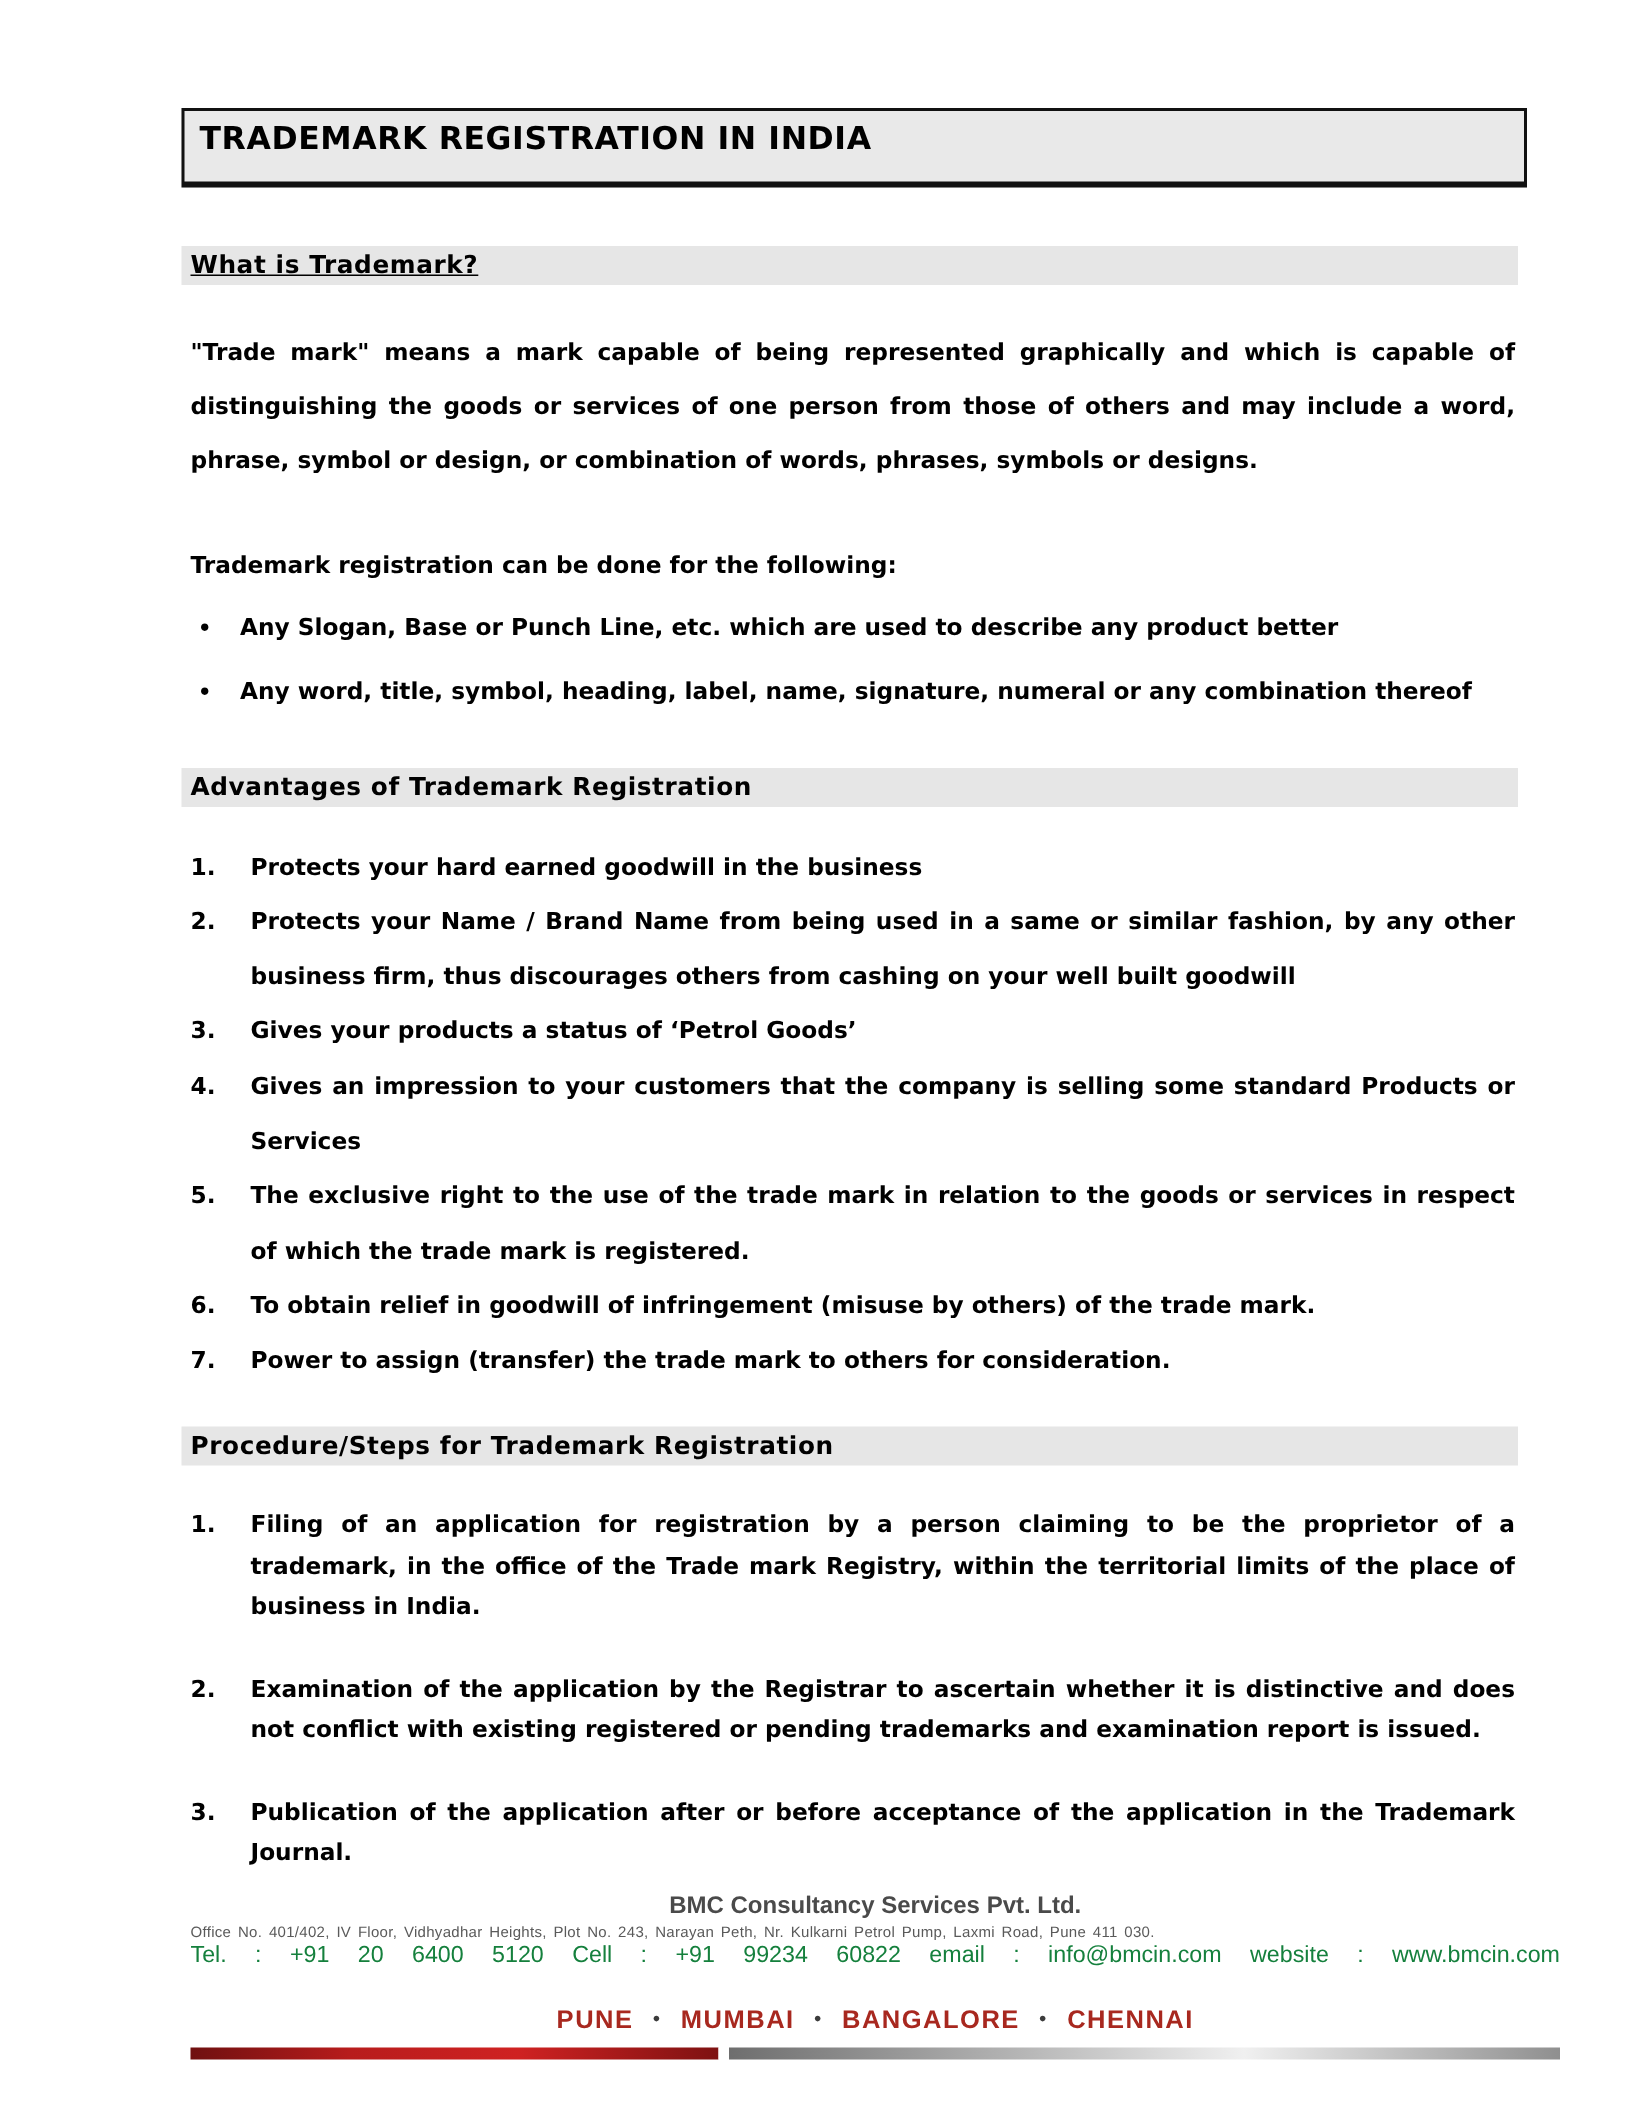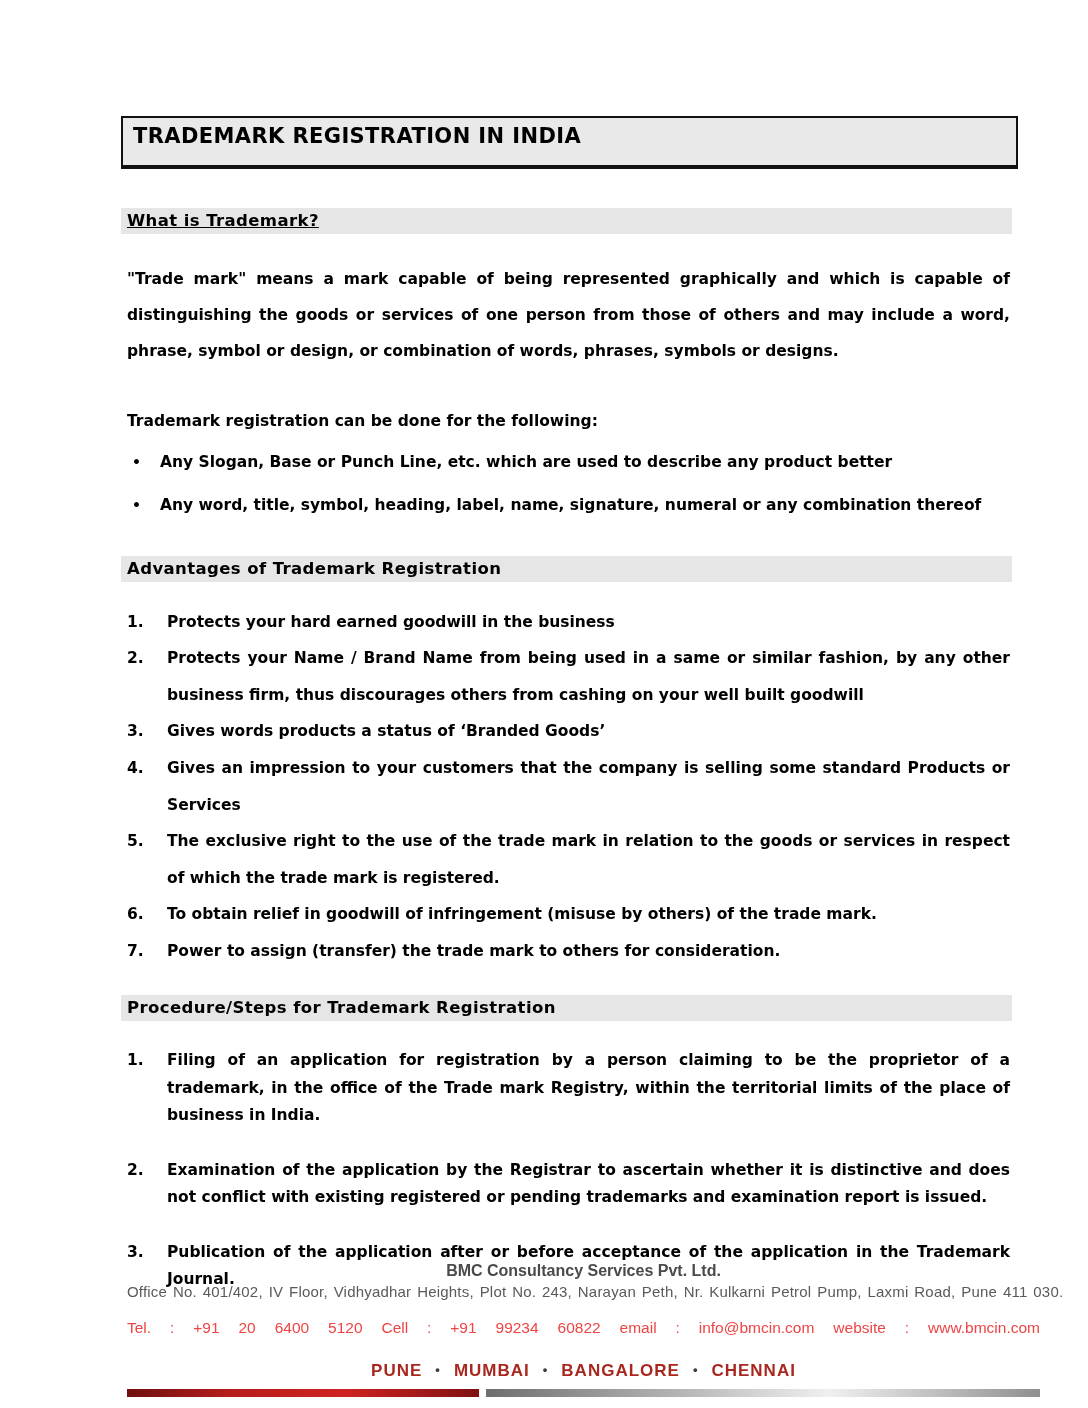--- a/index.html
+++ b/index.html
@@ -12,7 +12,7 @@
     font-family: "DejaVu Sans", sans-serif;
     color: #000;
   }
-  .doc { padding-top: 116px; }
+  .doc { padding-top: 72px; }
 
   
   .title-box {

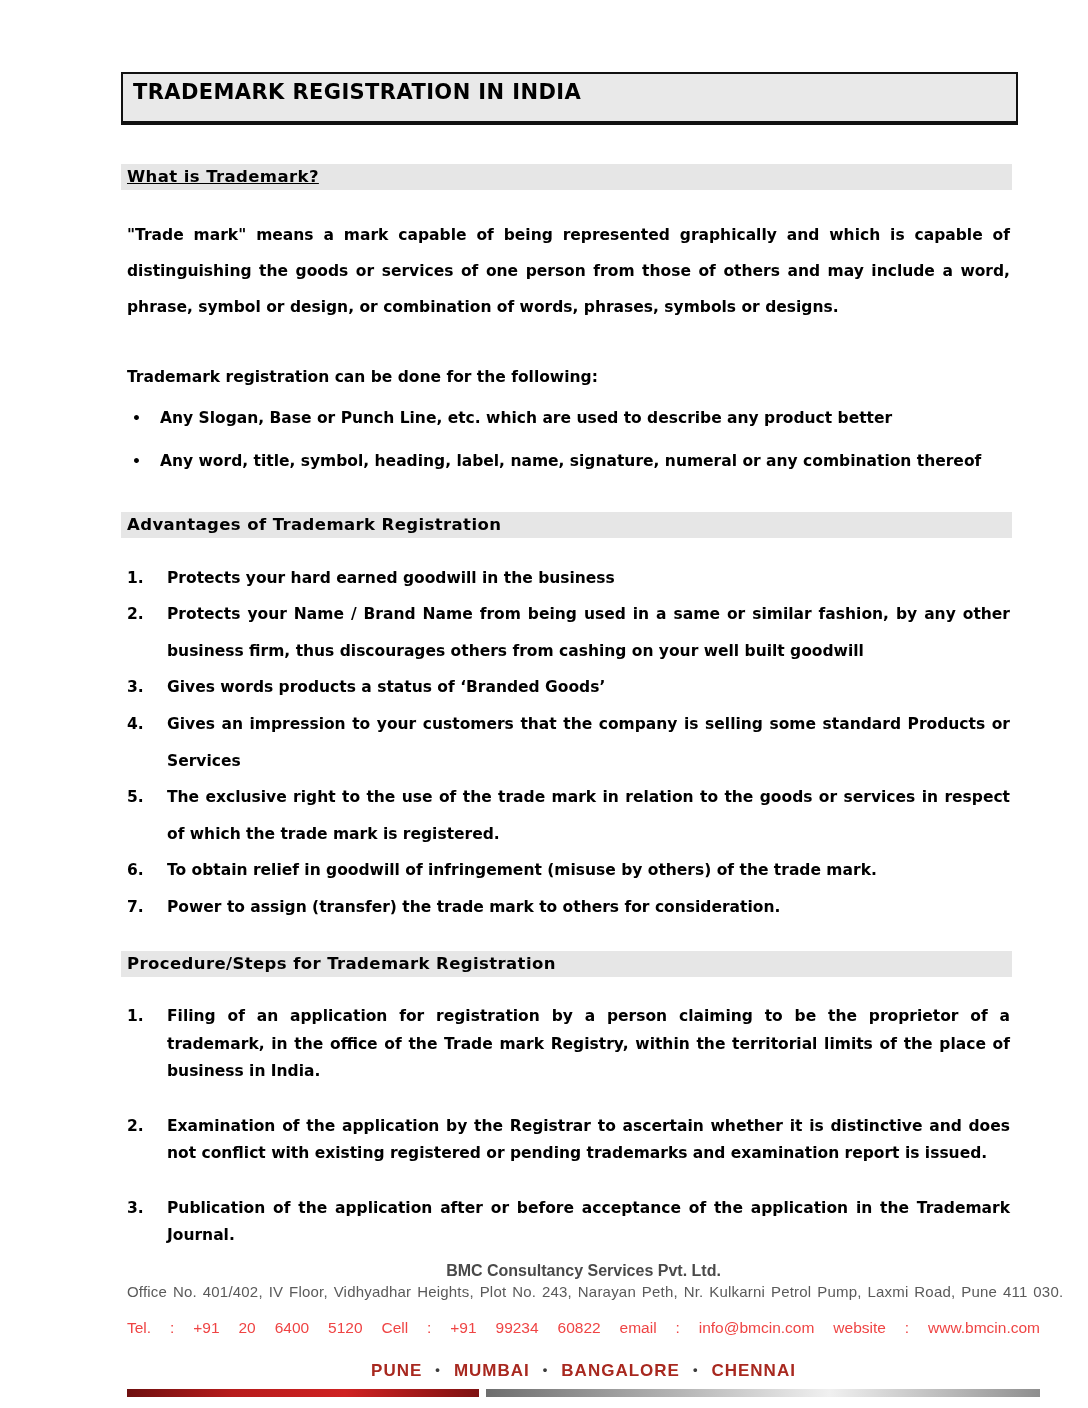--- a/index.html
+++ b/index.html
@@ -185,7 +185,7 @@
     </li>
       <li>
       <span class="num">3.</span>
-      <span class="txt">Gives words products a status of ‘Branded Goods’</span>
+      <span class="txt">Gives your products a status of ‘Petrol Goods’</span>
     </li>
       <li>
       <span class="num">4.</span>

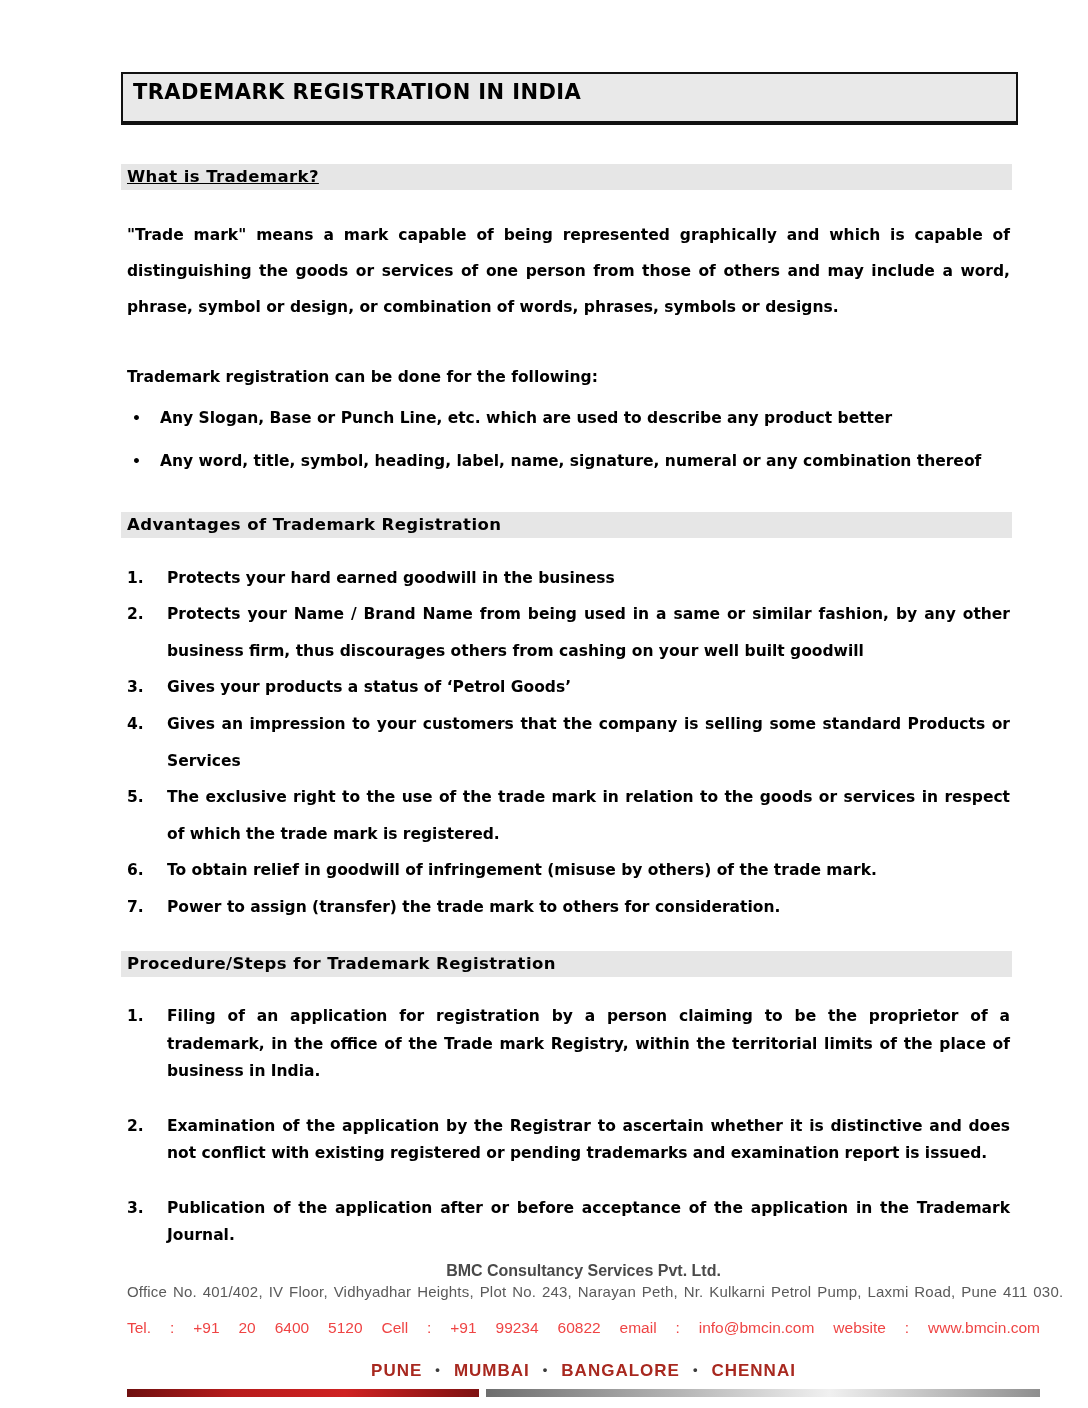--- a/index.html
+++ b/index.html
@@ -103,7 +103,7 @@
   }
   .address {
     margin-top: 3px;
-    font-size: 15px;
+    font-size: 10px;
     color: #5a5a5a;
     letter-spacing: 0.2px;
     word-spacing: 1.5px;

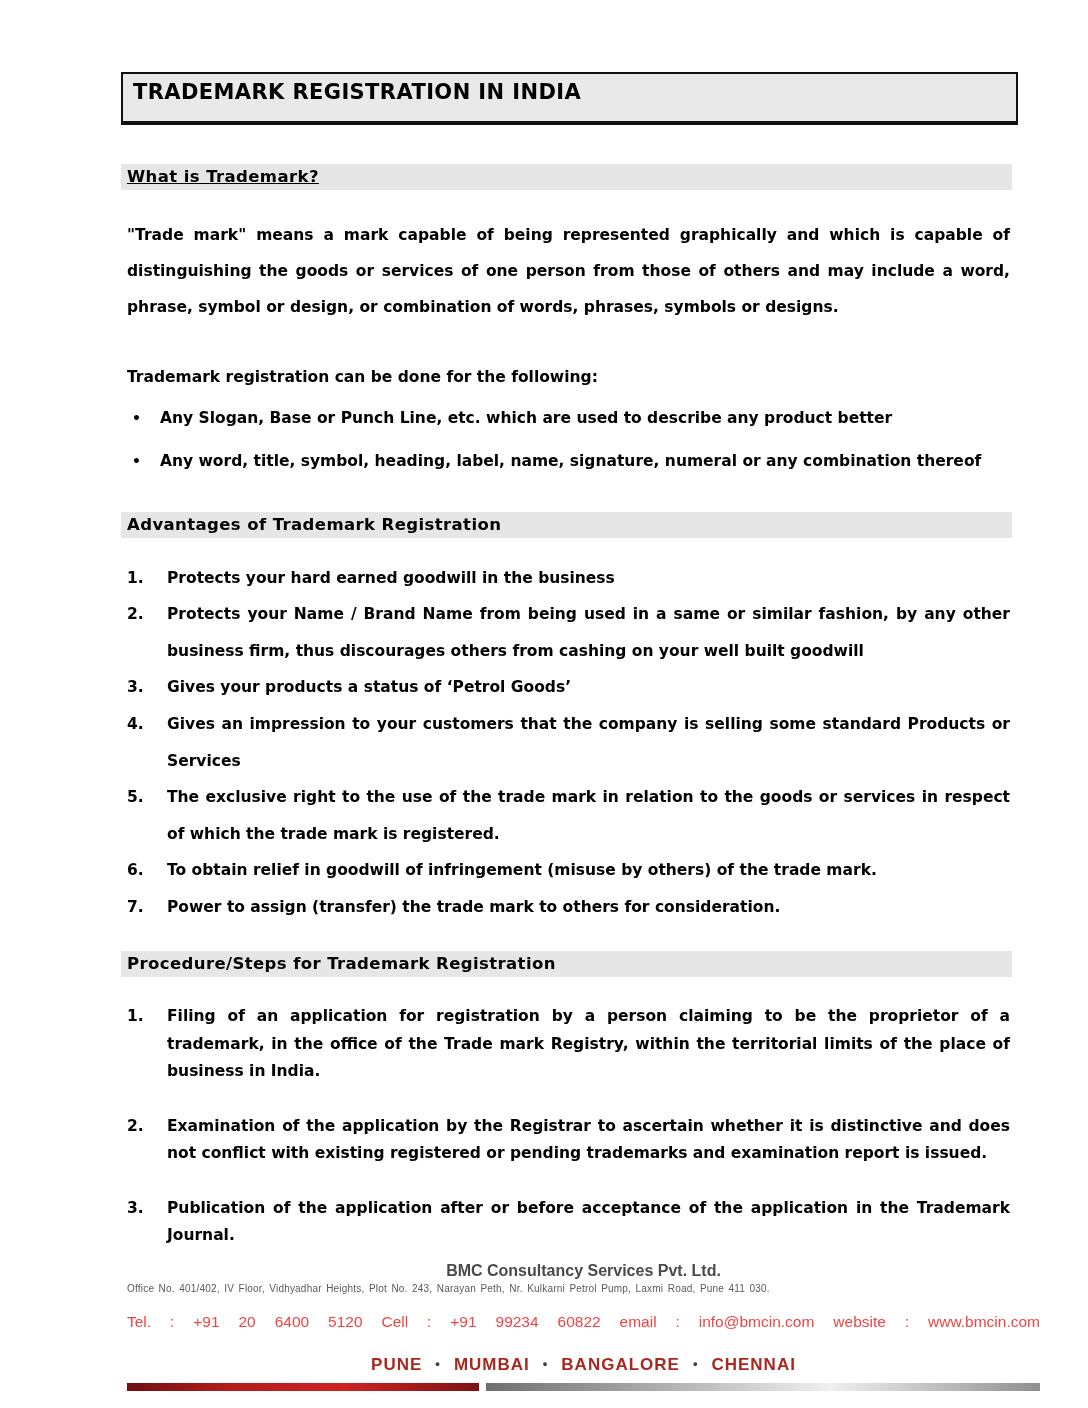--- a/index.html
+++ b/index.html
@@ -110,9 +110,9 @@
     white-space: nowrap;
   }
   .contact {
-    margin-top: 19px;
-    font-size: 15.5px;
-    color: #ef4444;
+    margin-top: 1px;
+    font-size: 15.5px;
+    color: #15803d;
     text-align: justify;
     text-align-last: justify;
     word-spacing: 7px;

